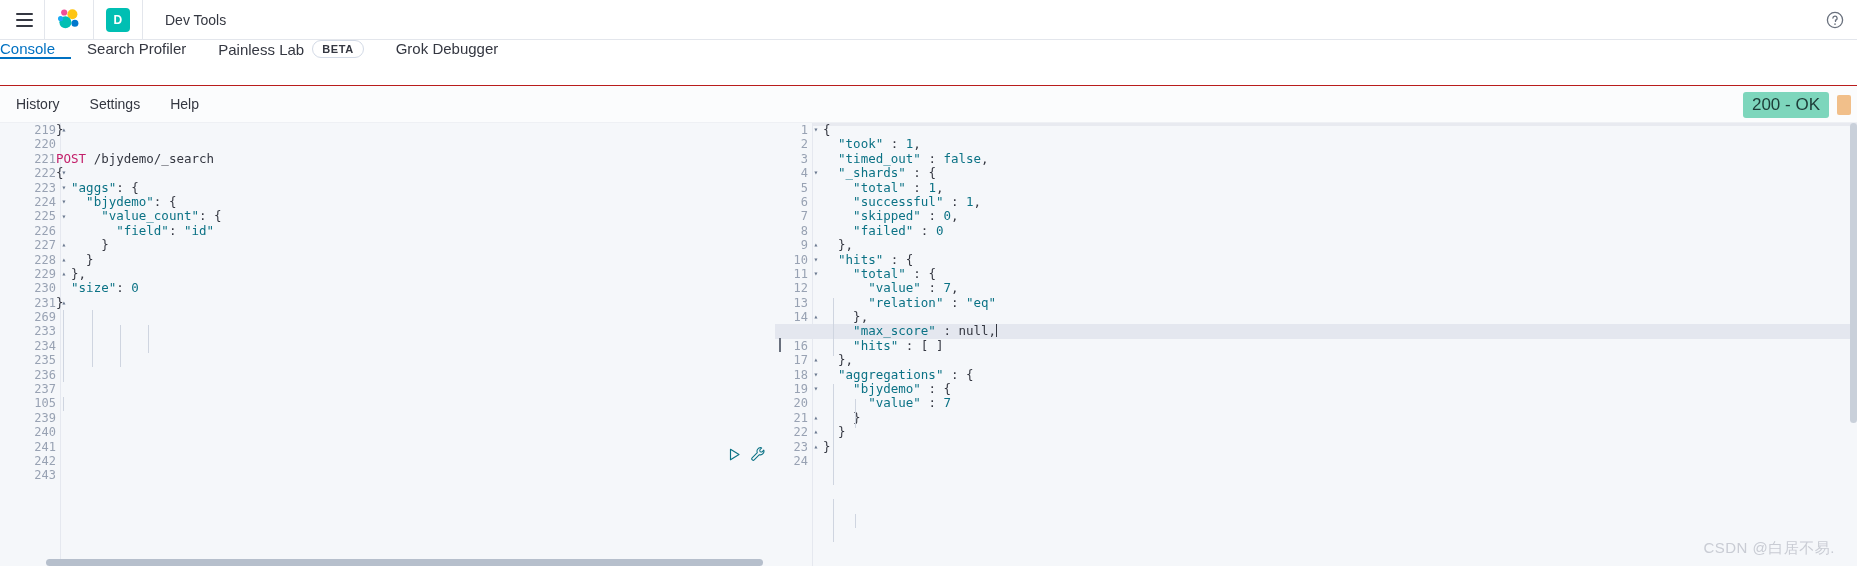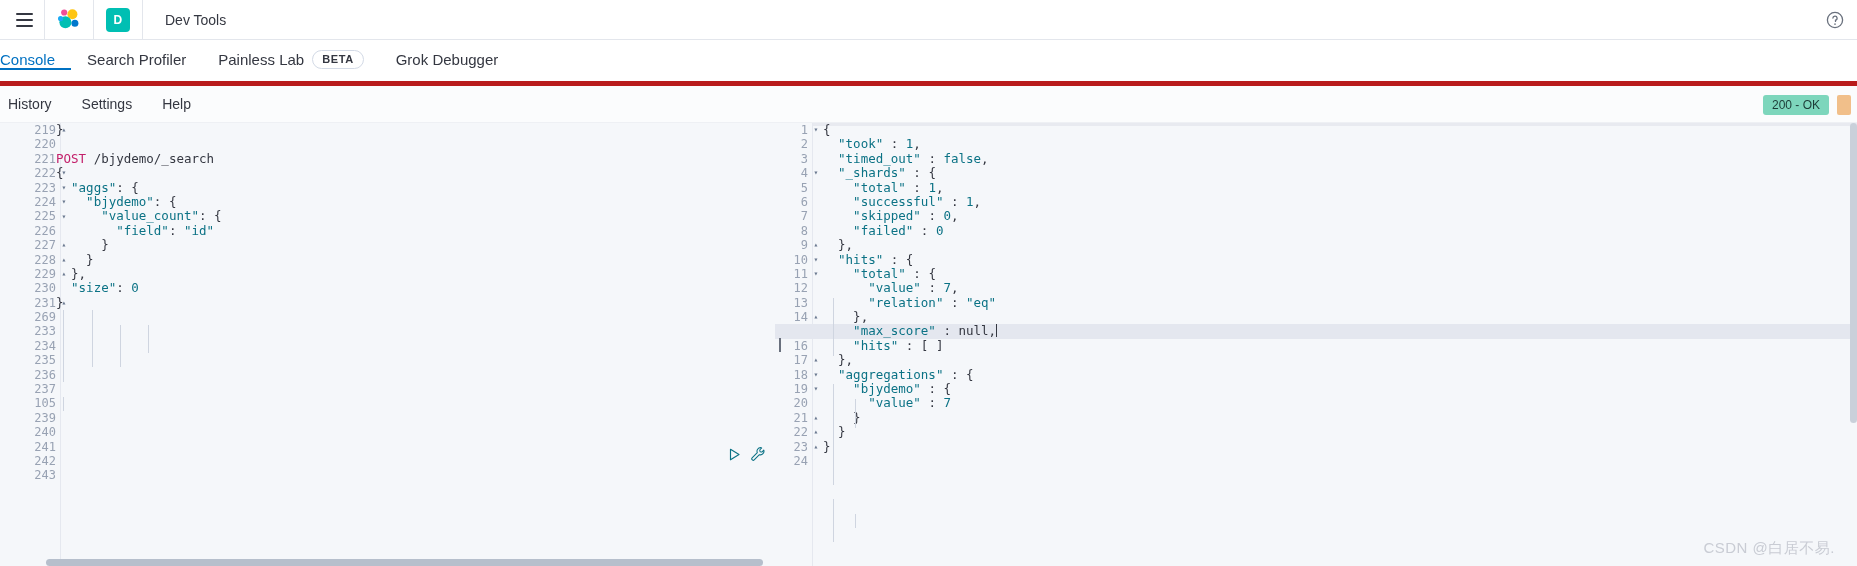--- a/index.html
+++ b/index.html
@@ -68,8 +68,8 @@
   .tab-bar {
     height: 46px; width: 100%;
     background: #ffffff;
-    border-bottom: 5px solid #b91c1c;
-    display: flex; align-items: center;
+    border-bottom: 1px solid #b91c1c;
+    display: flex; align-items: flex-start;
     padding-left: 0px;
   }
   .tab {

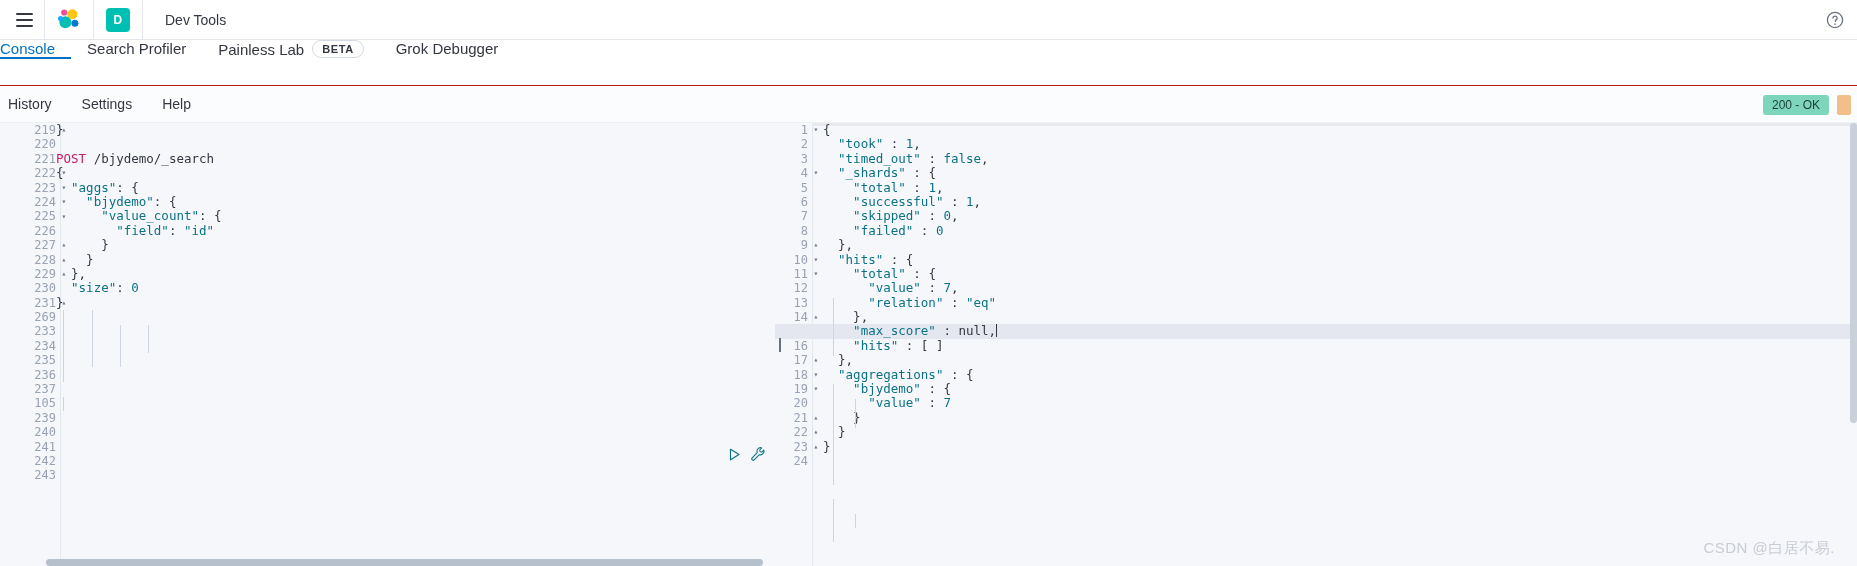--- a/index.html
+++ b/index.html
@@ -111,7 +111,7 @@
     margin-right: 30px;
     cursor: pointer; white-space: nowrap;
   }
-  .subnav-item:first-child { margin-left: 8px; }
+  .subnav-item:first-child { margin-left: 16px; }
   .subnav-right {
     position: absolute; right: 0; top: 0; height: 37px;
     display: flex; align-items: center; gap: 8px;

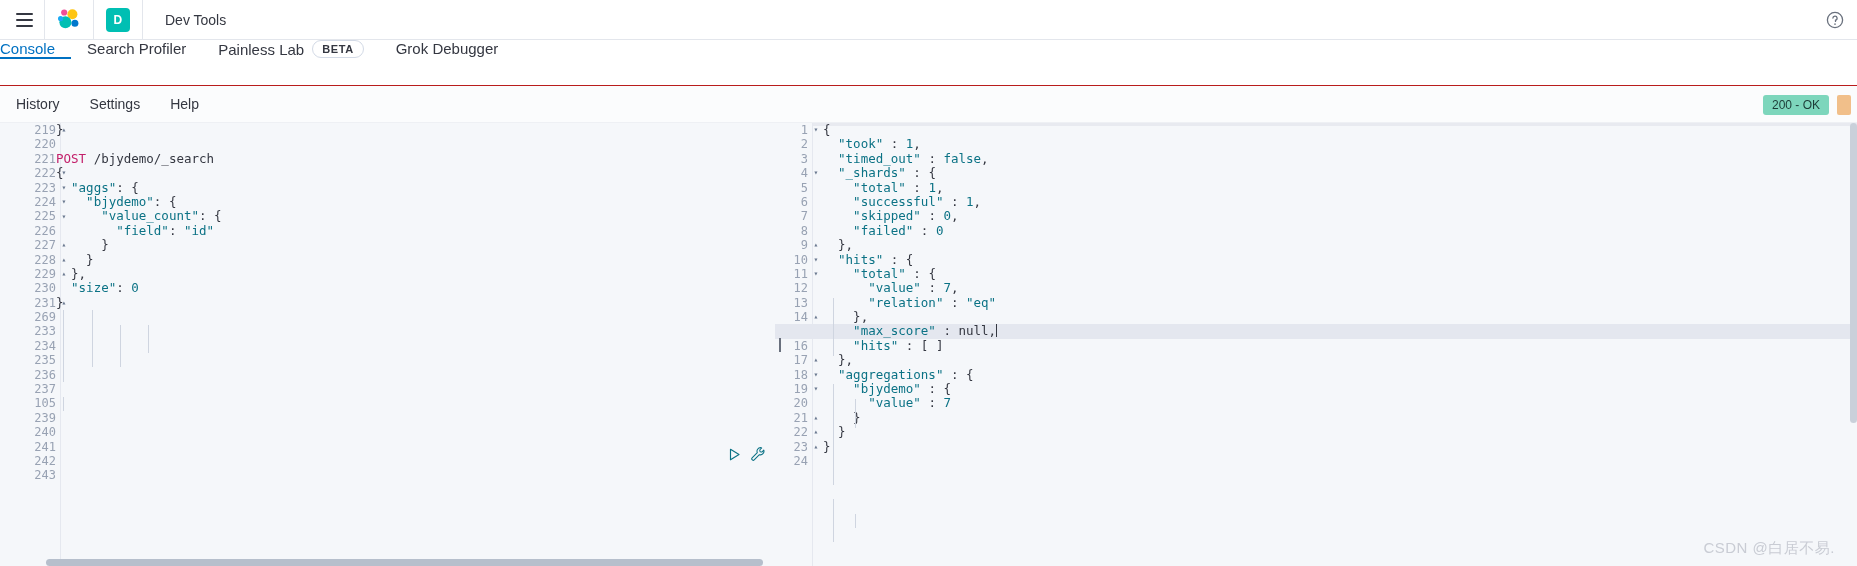--- a/index.html
+++ b/index.html
@@ -119,7 +119,7 @@
   }
   .status-badge {
     background: #7dd6bc; color: #1d3c37;
-    font-size: 12px; font-weight: 400;
+    font-size: 17px; font-weight: 400;
     border-radius: 3px;
     padding: 3px 9px;
     white-space: nowrap;

